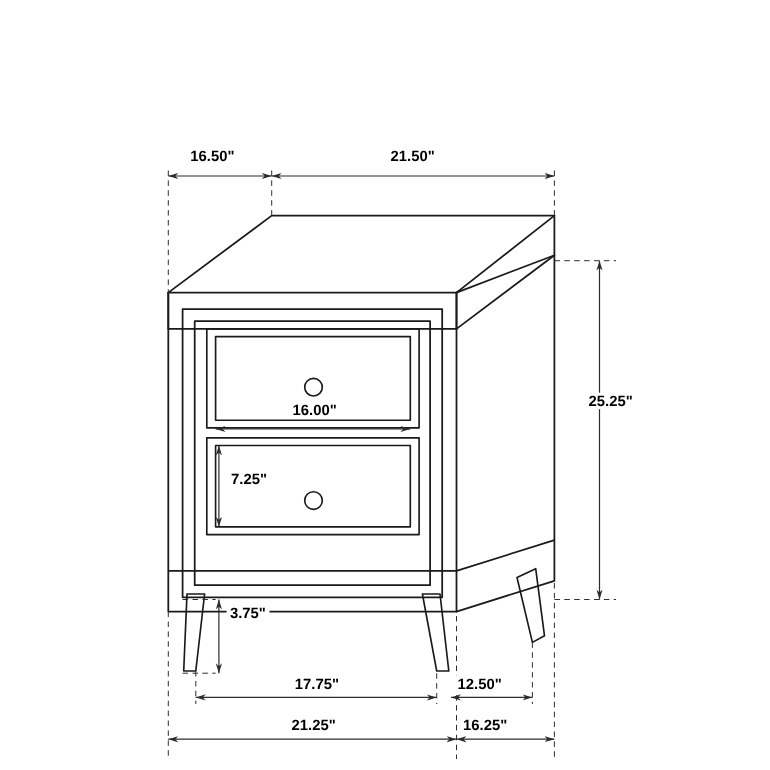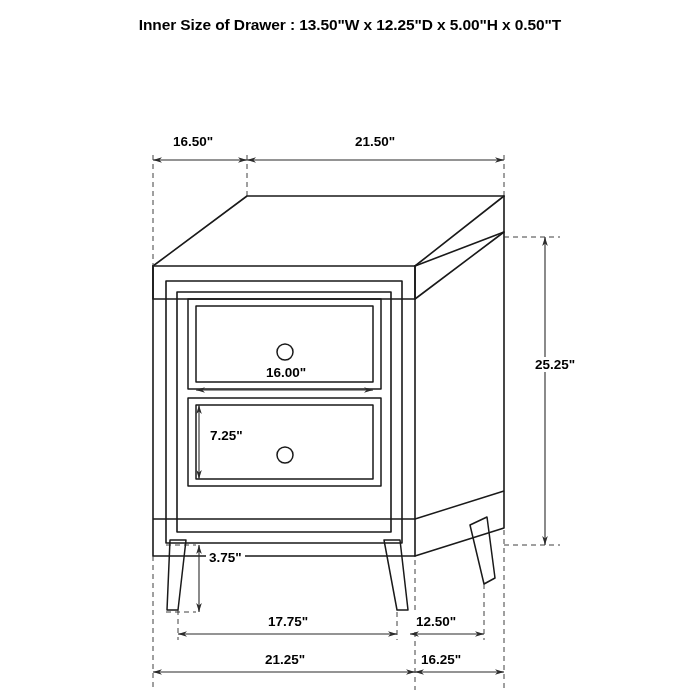--- a/index.html
+++ b/index.html
@@ -50,7 +50,6 @@
 
 <div id="diagram-root">
 
-  <div class="title">Inner Size of Drawer : 13.50"W x 12.25"D x 5.00"H x 0.50"T</div>
 
   <svg class="drawing" viewBox="0 0 700 700">
     <defs>

